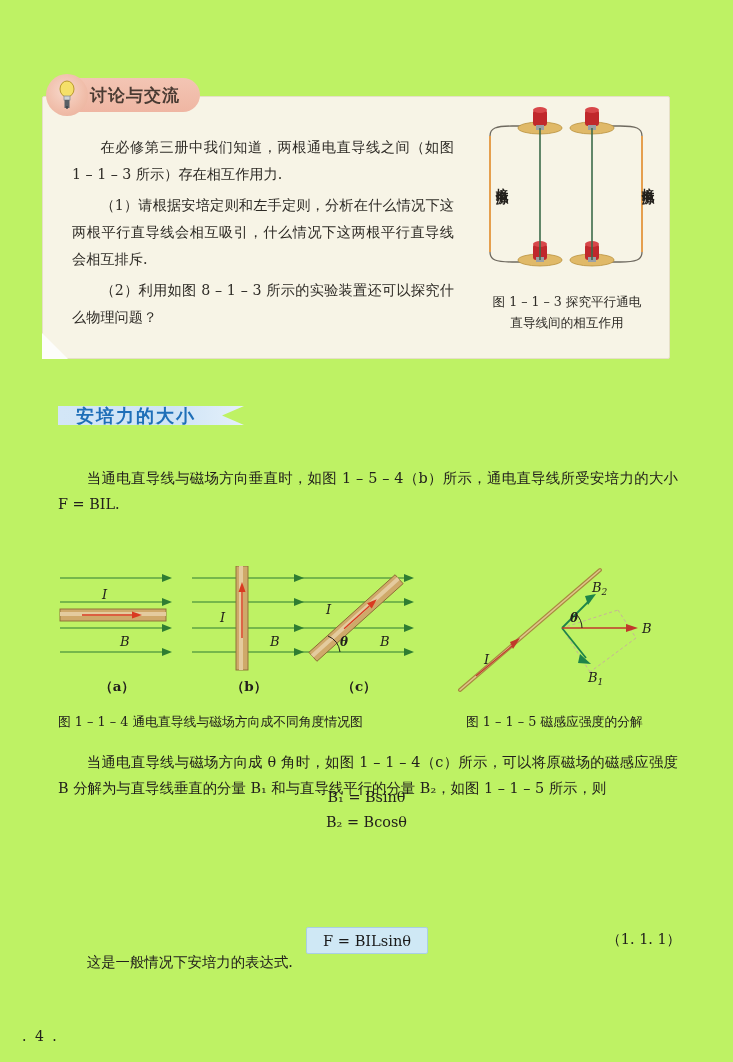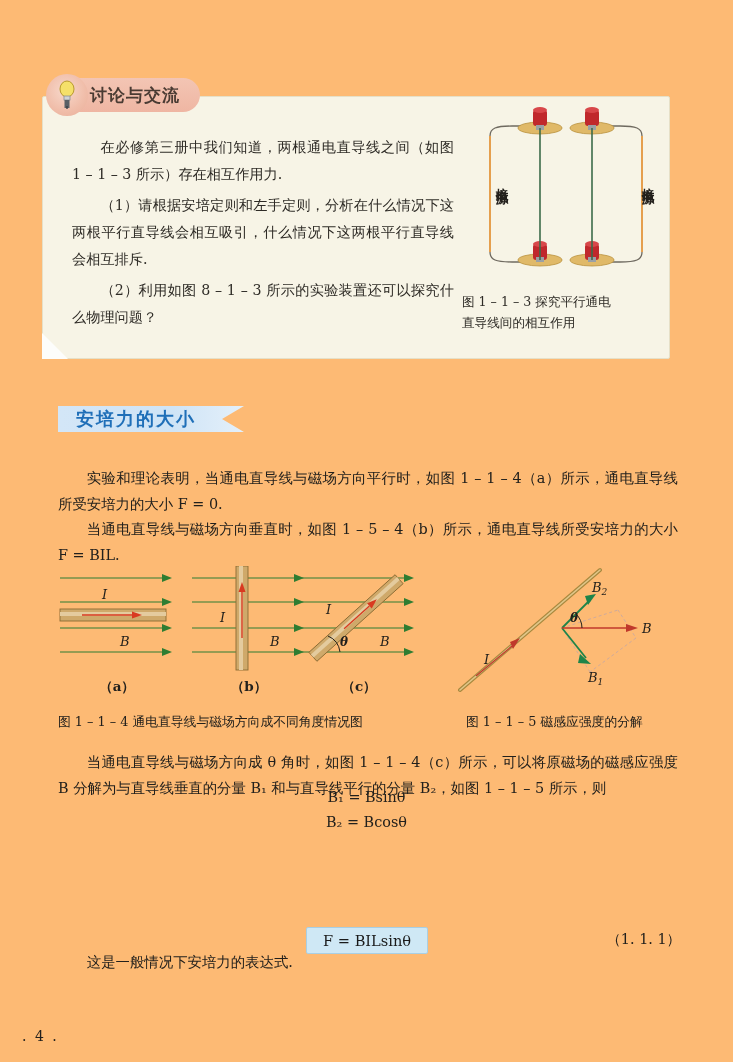--- a/index.html
+++ b/index.html
@@ -11,7 +11,7 @@
   .page {
     position: relative;
     width: 733px; height: 1062px;
-    background: #fdba74;
+    background: #bef264;
     overflow: hidden;
   }
 

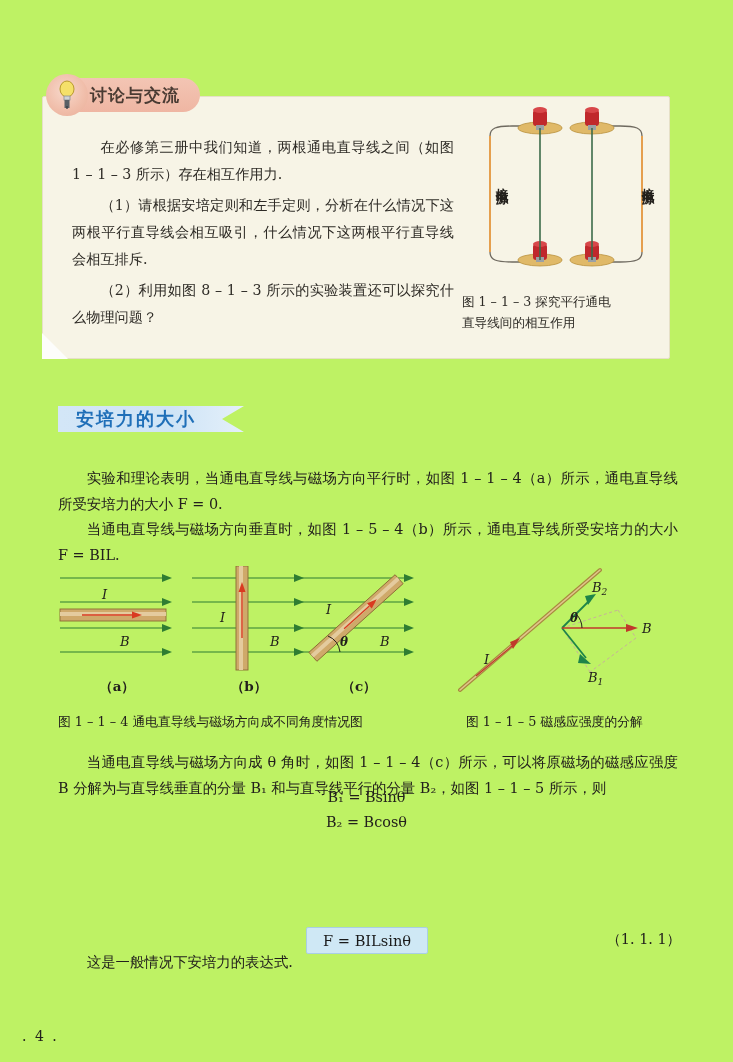--- a/index.html
+++ b/index.html
@@ -81,6 +81,7 @@
     position: absolute;
     left: 462px; top: 291px;
     width: 210px;
+    text-align: center;
     font-size: 12.6px;
     line-height: 21px;
     color: #2e2b26;

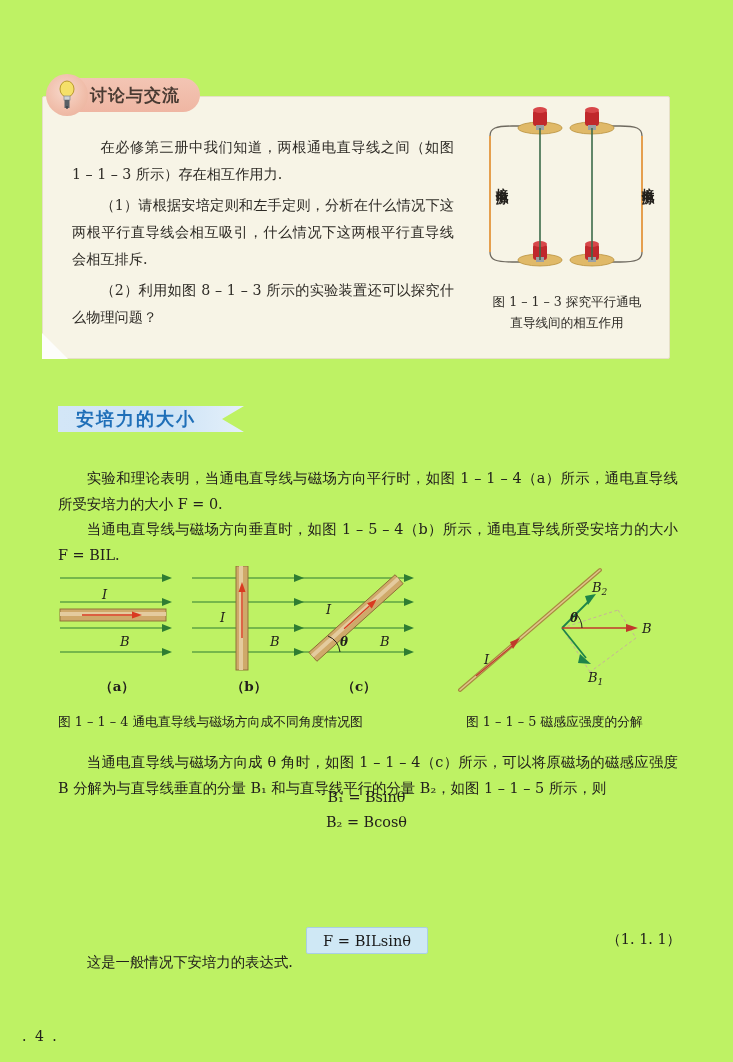--- a/index.html
+++ b/index.html
@@ -100,7 +100,7 @@
   .sec-banner {
     position: absolute;
     left: 58px; top: 406px;
-    height: 26px;
+    height: 19px;
     min-width: 186px;
     background: linear-gradient(90deg, #d3e6f7 0%, #cfe4f6 62%, #e4f0fa 100%);
     display: flex; align-items: center;

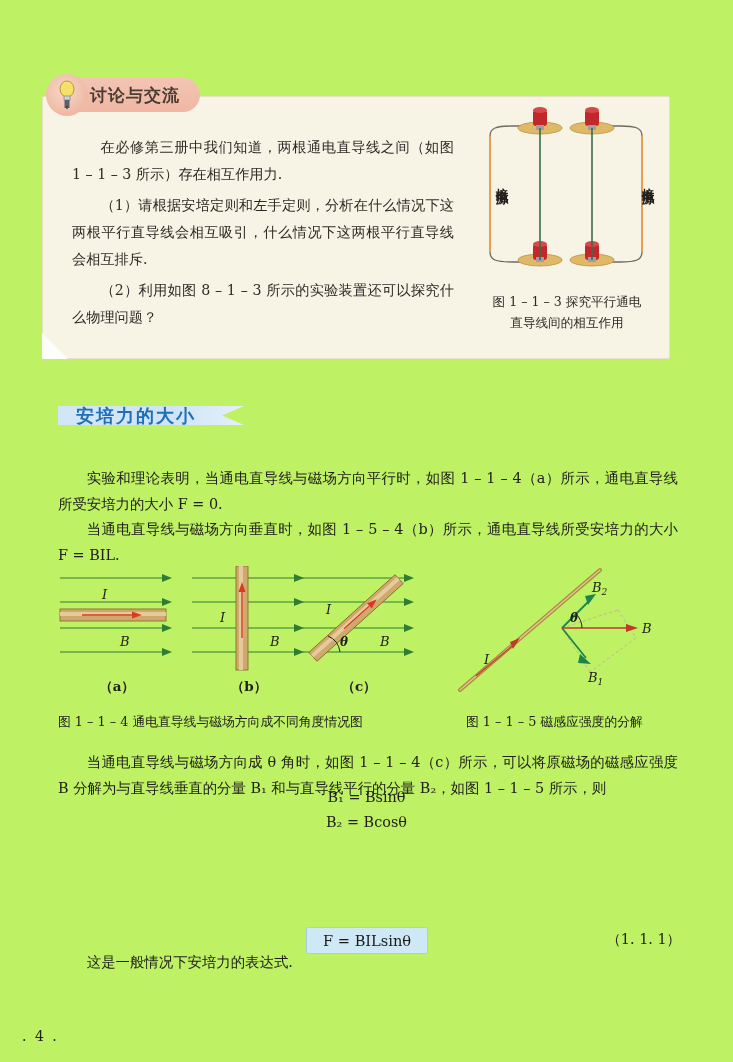--- a/index.html
+++ b/index.html
@@ -264,7 +264,6 @@
   </div>
 
   <div class="body-text bt1">
-    <p>实验和理论表明，当通电直导线与磁场方向平行时，如图 1 – 1 – 4（a）所示，通电直导线所受安培力的大小 F = 0.</p>
     <p>当通电直导线与磁场方向垂直时，如图 1 – 5 – 4（b）所示，通电直导线所受安培力的大小 F = BIL.</p>
   </div>
 

